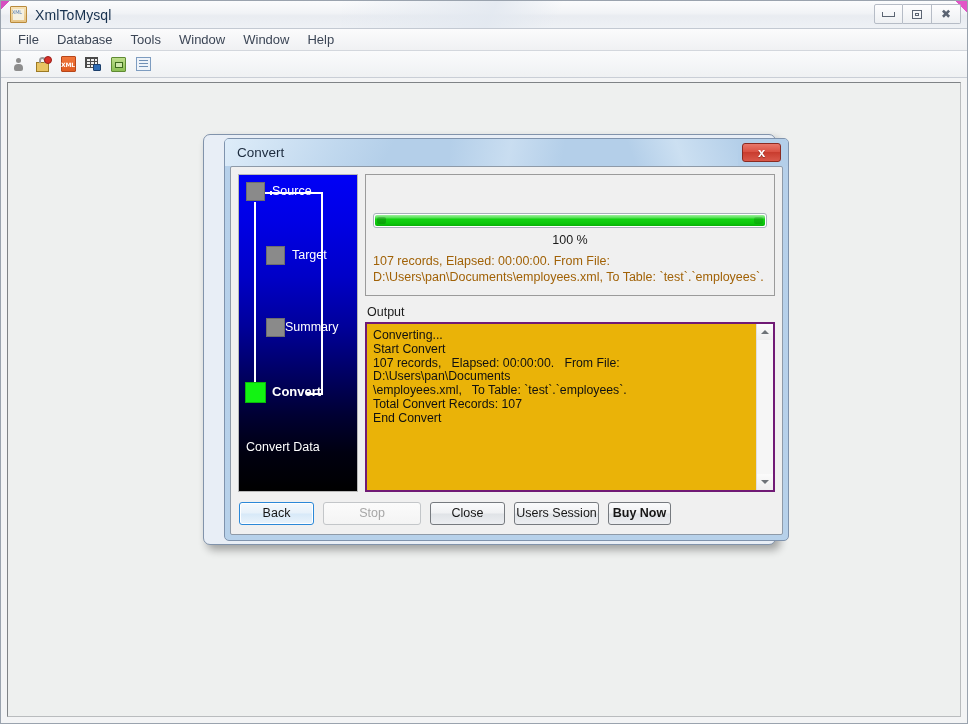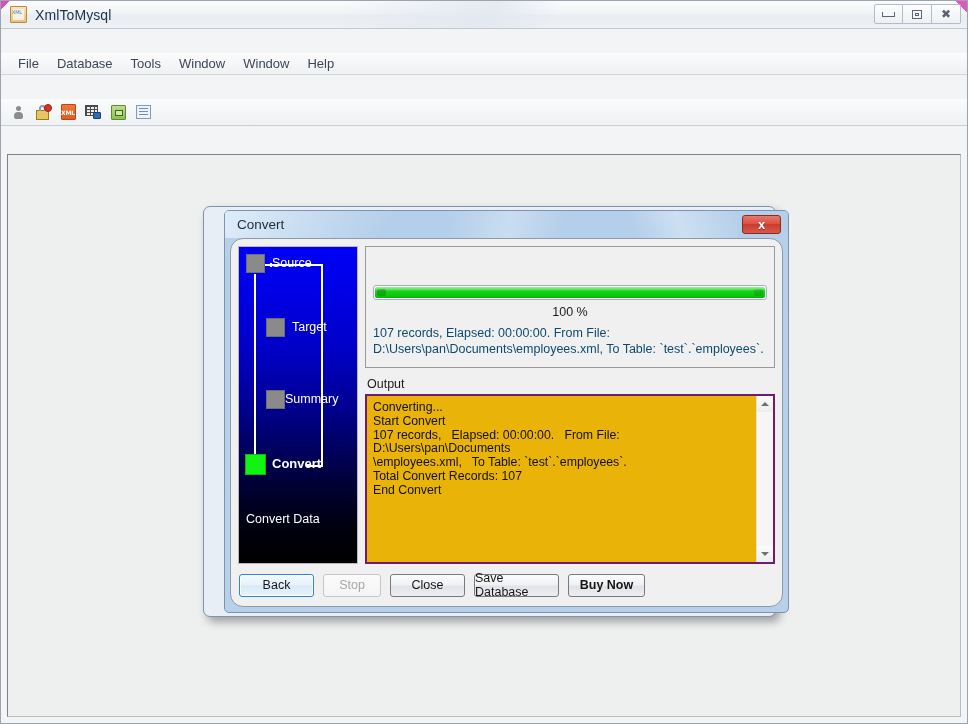--- a/index.html
+++ b/index.html
@@ -25,7 +25,6 @@
     background: #f3f4f5;
     display: flex;
     flex-direction: column;
-    gap: 24px;
   }
 
   

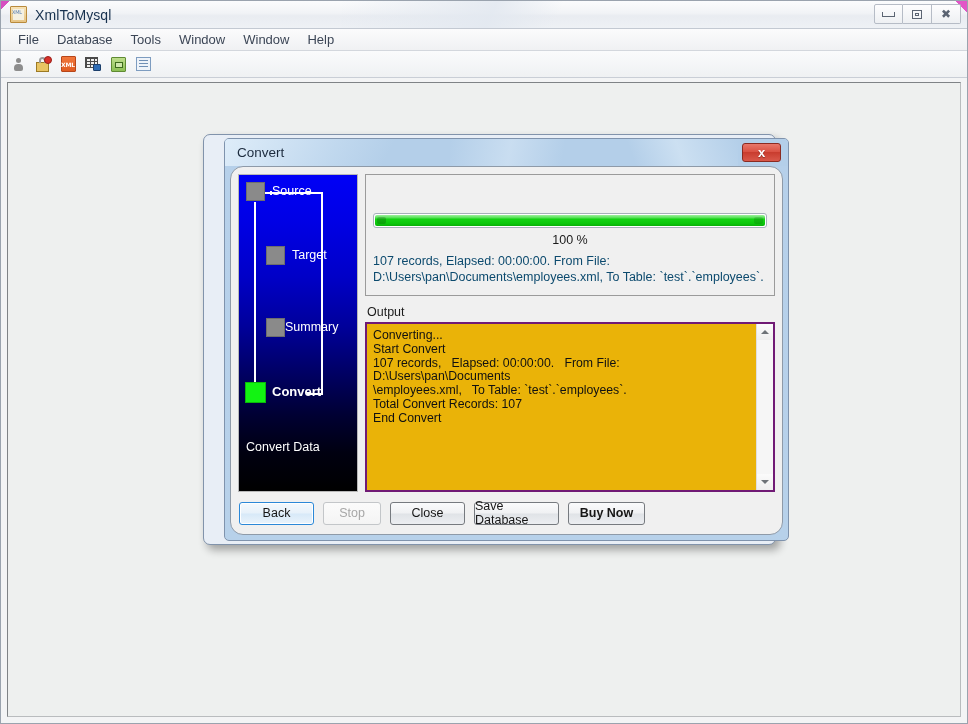--- a/index.html
+++ b/index.html
@@ -248,7 +248,7 @@
     margin: 0 5px 5px 5px;
     background: #f0f0f0;
     border: 1px solid #8e9aa8;
-    border-radius: 13px;
+    border-radius: 2px;
     display: flex;
     flex-direction: column;
     position: relative;

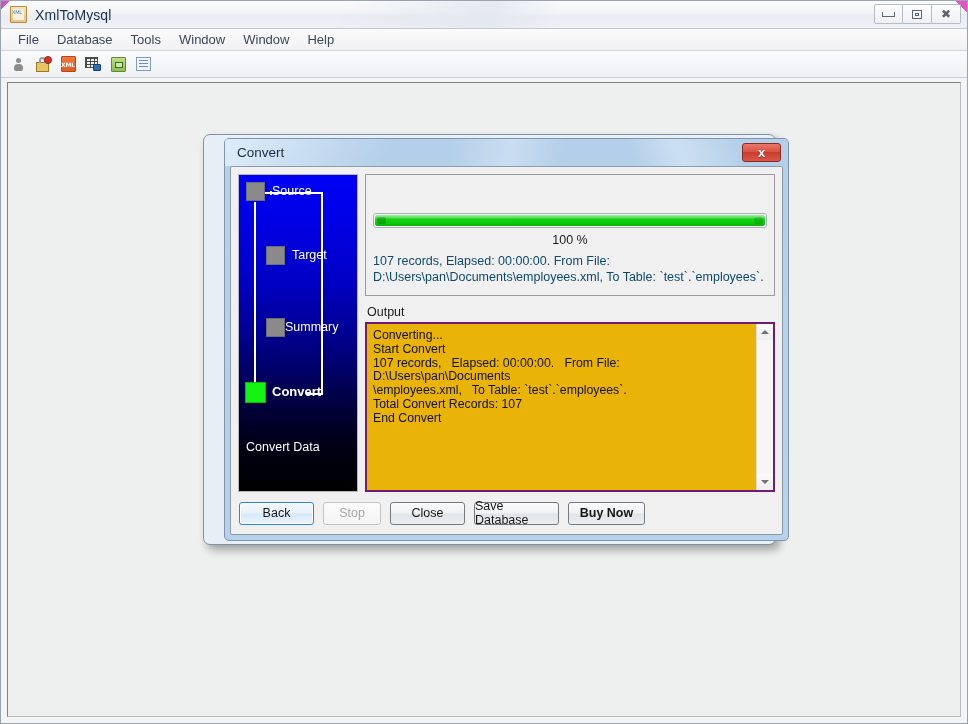--- a/index.html
+++ b/index.html
@@ -352,7 +352,7 @@
     left: 7px; right: 7px;
     top: 78px;
     font-size: 12.5px;
-    color: #0c4a6e;
+    color: #a16207;
     line-height: 16px;
   }
   #output-label {

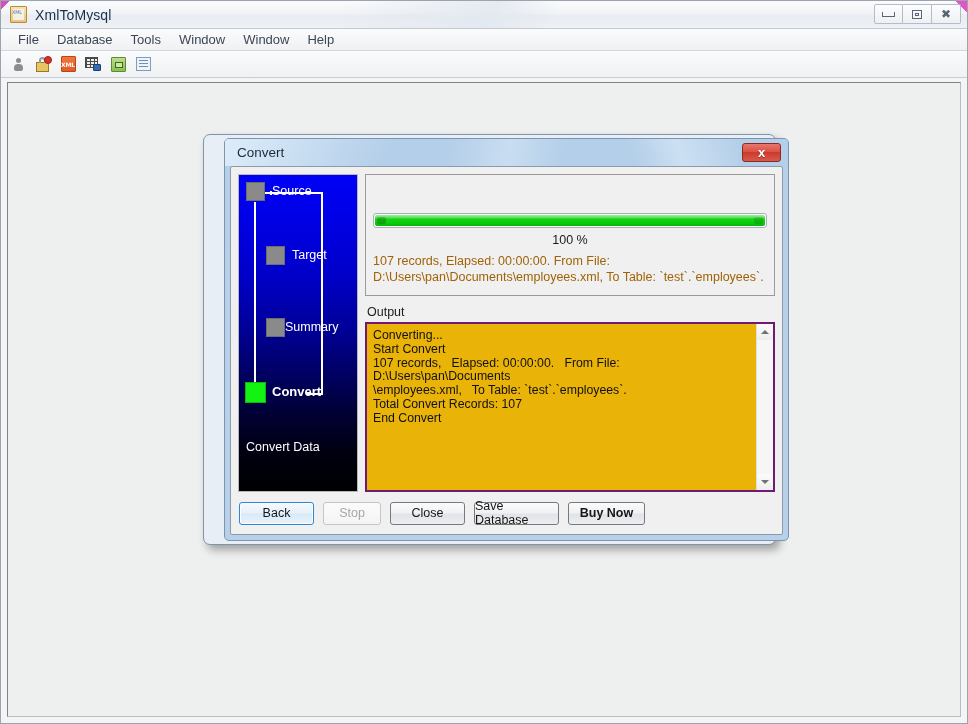--- a/index.html
+++ b/index.html
@@ -434,7 +434,7 @@
   }
   .dlg-btn.bold { font-weight: bold; }
   #btn-back { width: 75px; }
-  #btn-stop { width: 58px; }
+  #btn-stop { width: 98px; }
   #btn-close { width: 75px; }
   #btn-save { width: 85px; }
   #btn-buy { width: 77px; }

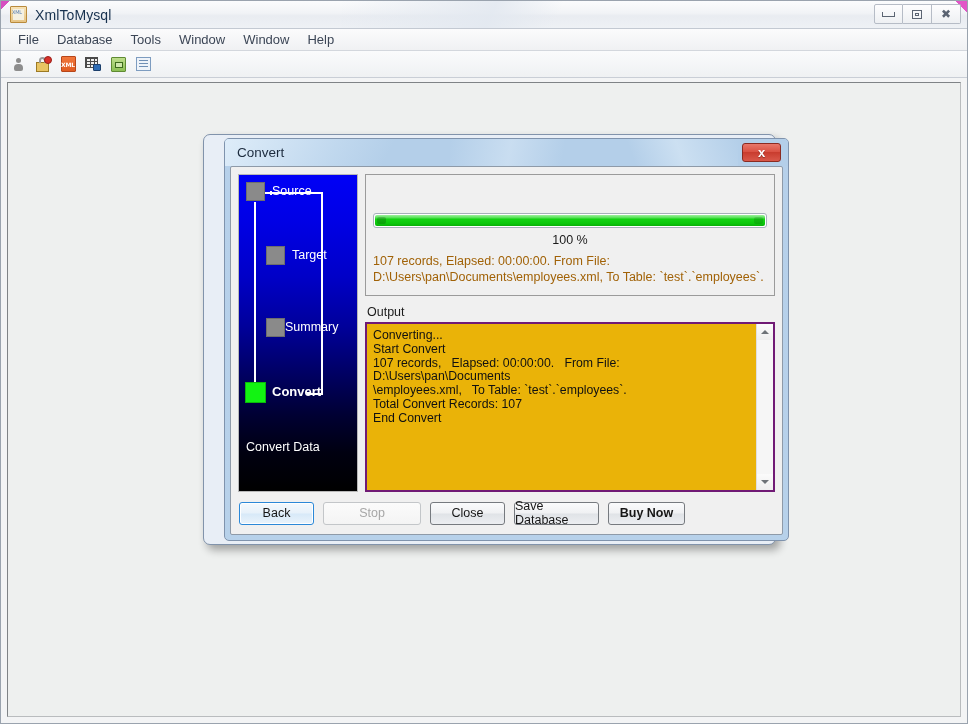--- a/index.html
+++ b/index.html
@@ -583,7 +583,7 @@
             <div id="btn-back" class="dlg-btn focused">Back</div>
             <div id="btn-stop" class="dlg-btn disabled">Stop</div>
             <div id="btn-close" class="dlg-btn">Close</div>
-            <div id="btn-save" class="dlg-btn">Save Database</div>
+            <div id="btn-save" class="dlg-btn">Users Session</div>
             <div id="btn-buy" class="dlg-btn bold">Buy Now</div>
           </div>
 

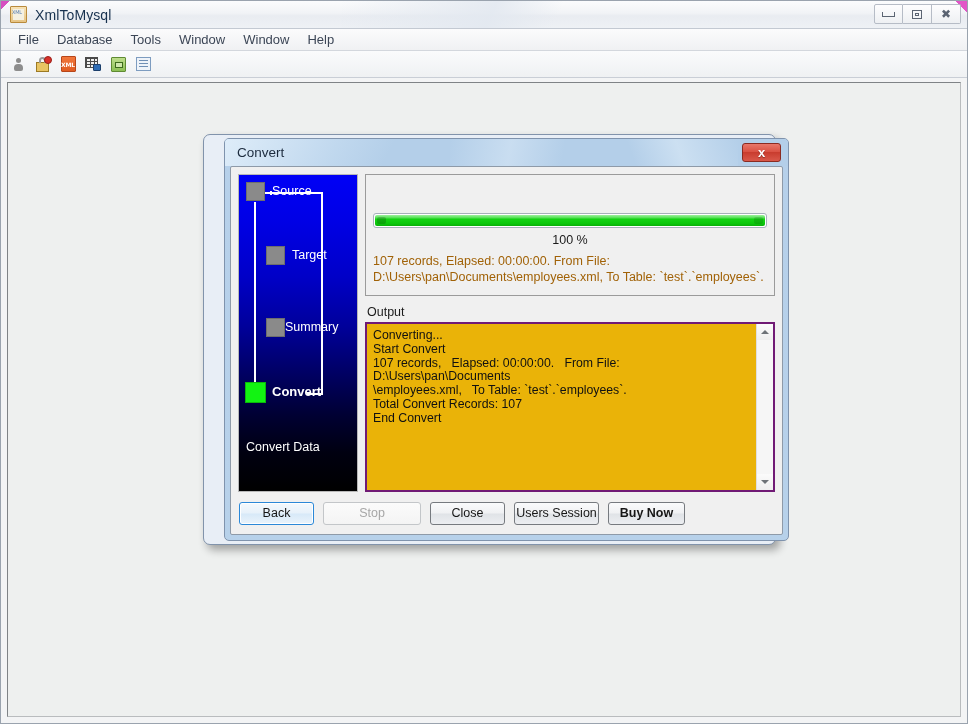--- a/index.html
+++ b/index.html
@@ -437,7 +437,7 @@
   #btn-stop { width: 98px; }
   #btn-close { width: 75px; }
   #btn-save { width: 85px; }
-  #btn-buy { width: 77px; }
+  #btn-buy { width: 63px; }
 </style>
 </head>
 <body>

